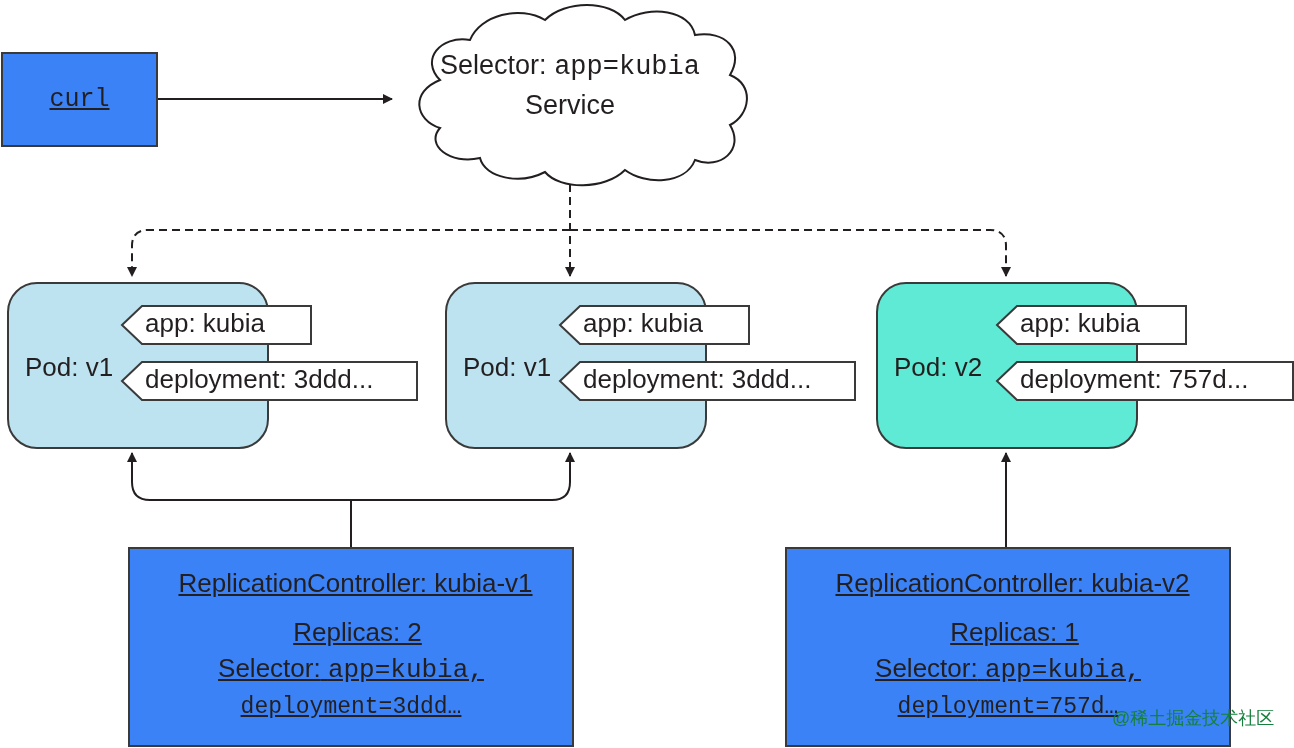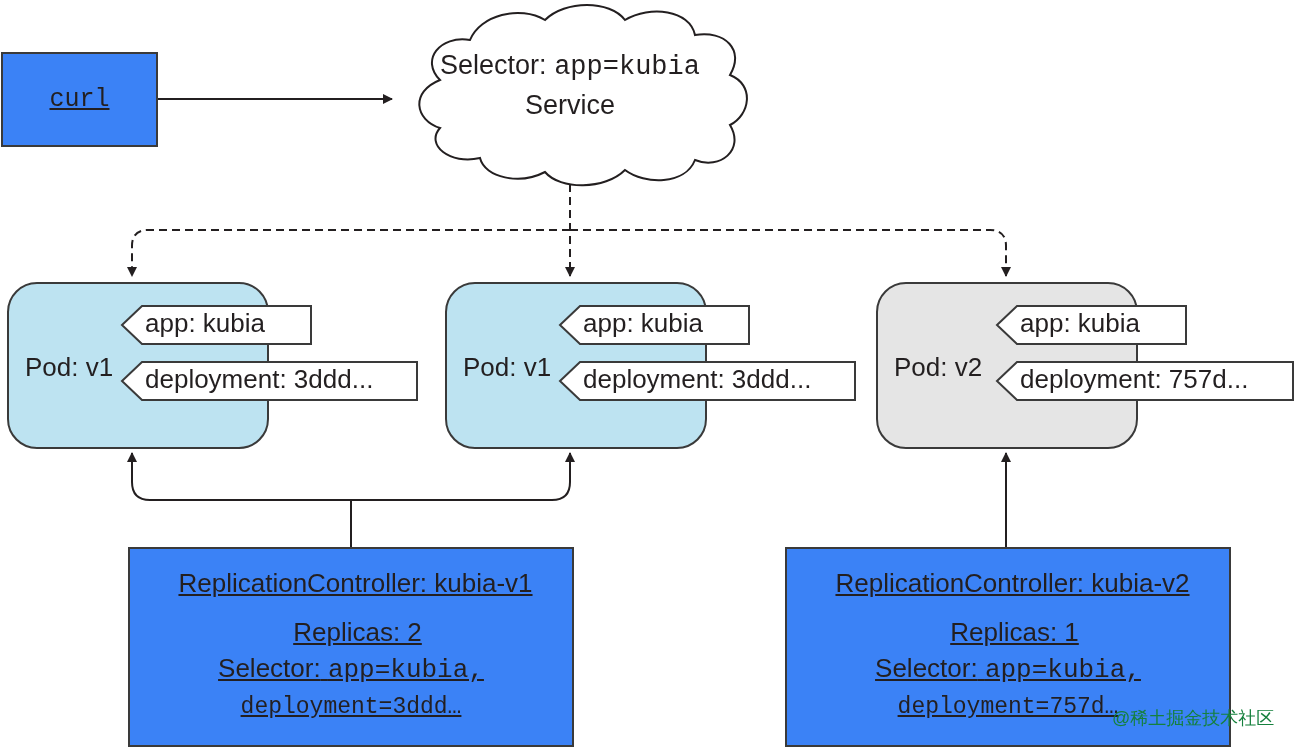--- a/index.html
+++ b/index.html
@@ -12,7 +12,7 @@
   .cloud-text { position:absolute; left:400px; top:46px; width:340px; text-align:center; font-size:27px; line-height:38px; }
   .pod { position:absolute; box-sizing:border-box; border:2px solid #3a3a3a; border-radius:30px; width:262px; height:167px; top:282px; }
   .pod.v1 { background:#bde3f1;margin-left:6px; }
-  .pod.v2 { background:#e5e5e5; }
+  .pod.v2 { background:#5eead4; }
   .pod-label { position:absolute; left:16px; top:68px; font-size:26px; }
   .tag { position:absolute; height:36px; box-sizing:border-box; display:flex; align-items:center; font-size:26px; }
   .tag svg { position:absolute; left:0; top:0; overflow:visible; }

